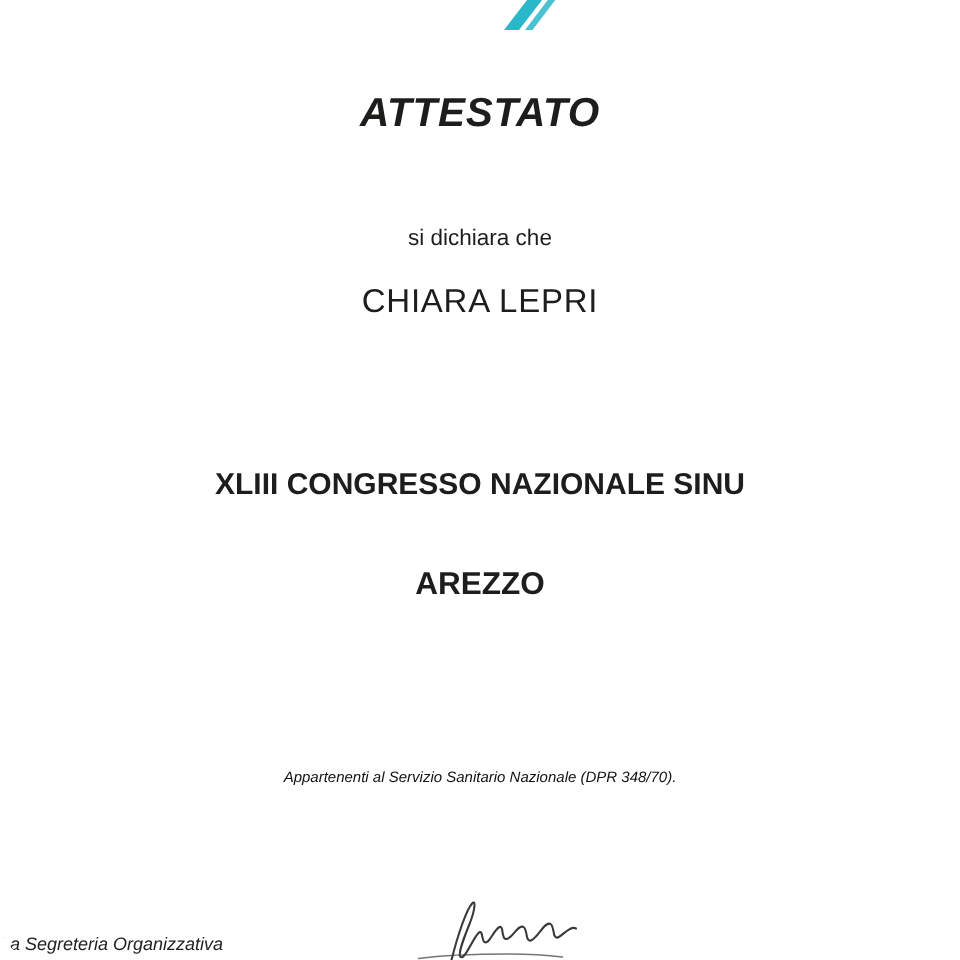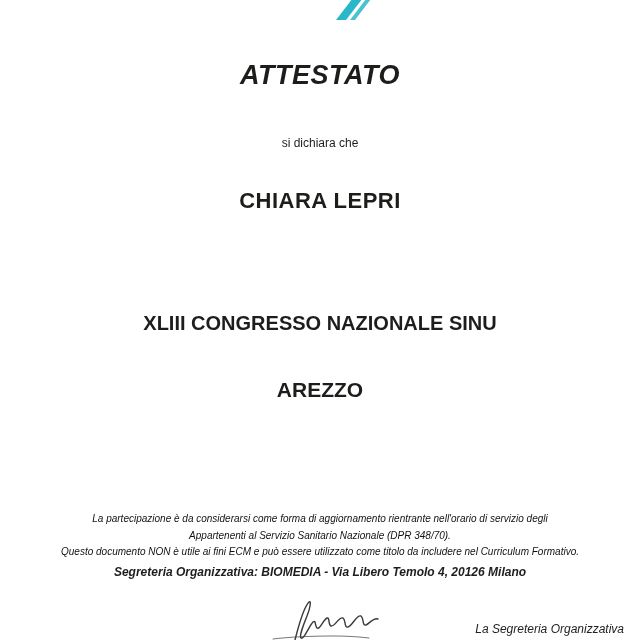--- a/index.html
+++ b/index.html
@@ -38,8 +38,8 @@
     letter-spacing: 0.5px;
   }
   .declaration {
-    top: 136px;
-    font-size: 12px;
+    top: 150px;
+    font-size: 15px;
   }
   .recipient {
     top: 188px;

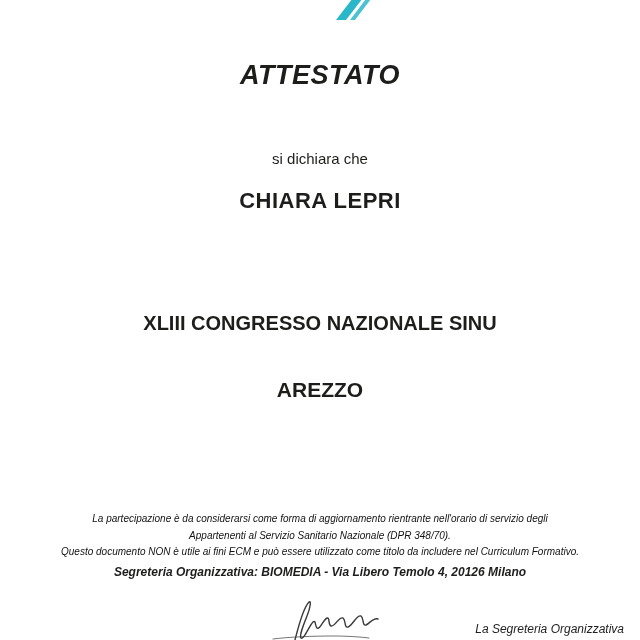--- a/index.html
+++ b/index.html
@@ -44,7 +44,7 @@
   .recipient {
     top: 188px;
     font-size: 22px;
-    font-weight: bold;
+    font-weight: normal;
     letter-spacing: 0.5px;
   }
   .participation {

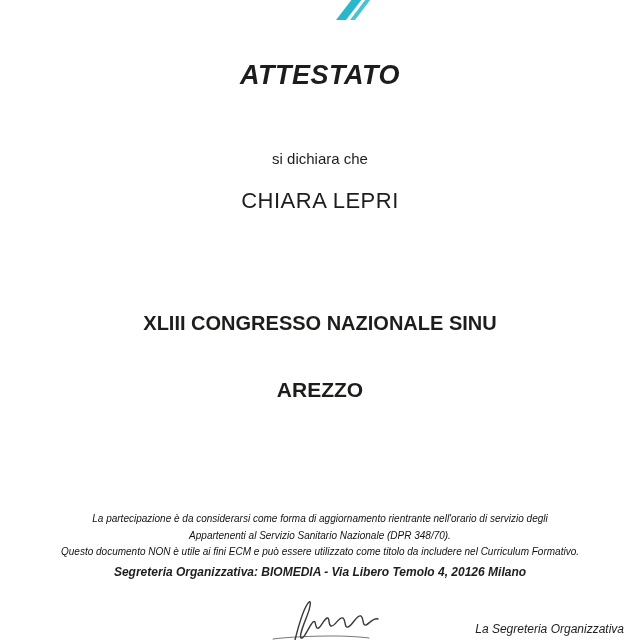--- a/index.html
+++ b/index.html
@@ -127,7 +127,6 @@
 
 
   <div class="line disclaimer">
-    <div>La partecipazione è da considerarsi come forma di aggiornamento rientrante nell'orario di servizio degli</div>
     <div>Appartenenti al Servizio Sanitario Nazionale (DPR 348/70).</div>
     <div>Questo documento NON è utile ai fini ECM e può essere utilizzato come titolo da includere nel Curriculum Formativo.</div>
   </div>

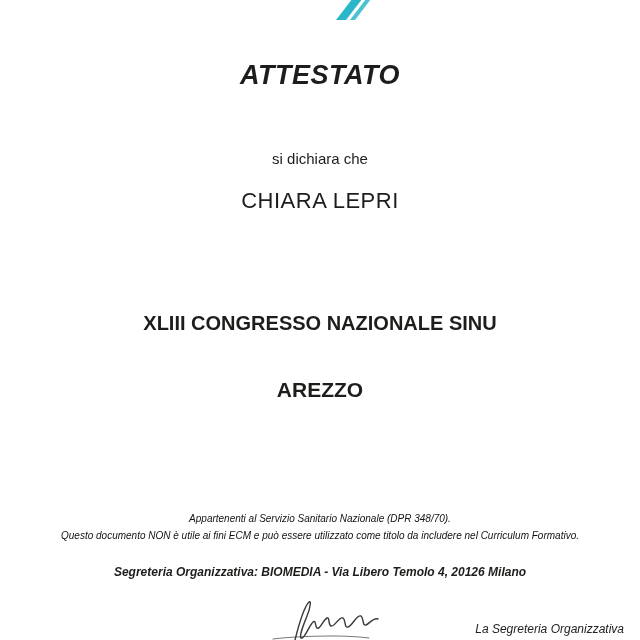--- a/index.html
+++ b/index.html
@@ -128,7 +128,6 @@
 
   <div class="line disclaimer">
     <div>Appartenenti al Servizio Sanitario Nazionale (DPR 348/70).</div>
-    <div>Questo documento NON è utile ai fini ECM e può essere utilizzato come titolo da includere nel Curriculum Formativo.</div>
   </div>
 
   <div class="line organizer">Segreteria Organizzativa: BIOMEDIA - Via Libero Temolo 4, 20126 Milano</div>

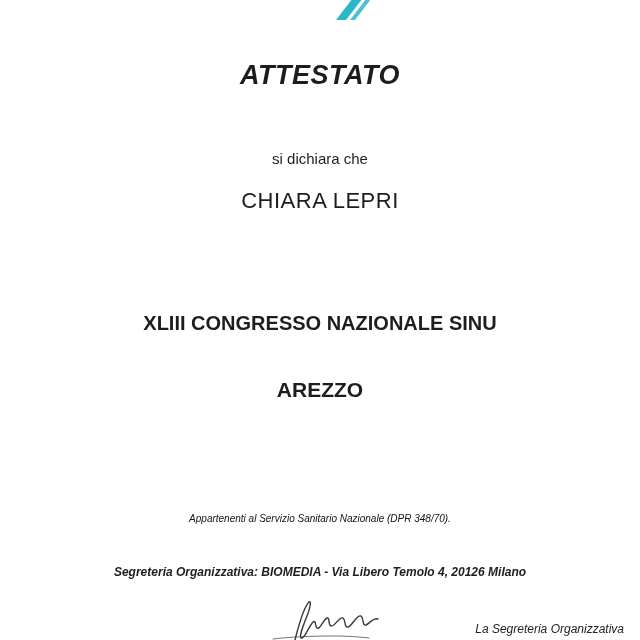--- a/index.html
+++ b/index.html
@@ -130,7 +130,6 @@
     <div>Appartenenti al Servizio Sanitario Nazionale (DPR 348/70).</div>
   </div>
 
-  <div class="line organizer">Segreteria Organizzativa: BIOMEDIA - Via Libero Temolo 4, 20126 Milano</div>
 
   <div class="signature-block">
     <svg class="signature-scrawl" viewBox="0 0 150 42" aria-hidden="true">

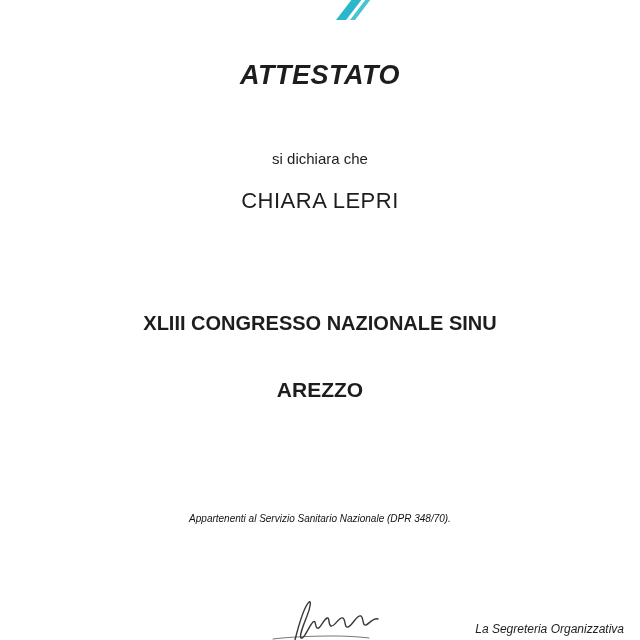--- a/index.html
+++ b/index.html
@@ -82,9 +82,9 @@
     position: absolute;
     top: 600px;
     left: 0;
-    right: 16px;
+    right: 4px;
     height: 40px;
-    text-align: right;
+    text-align: left;
   }
   .signature-label {
     position: absolute;

